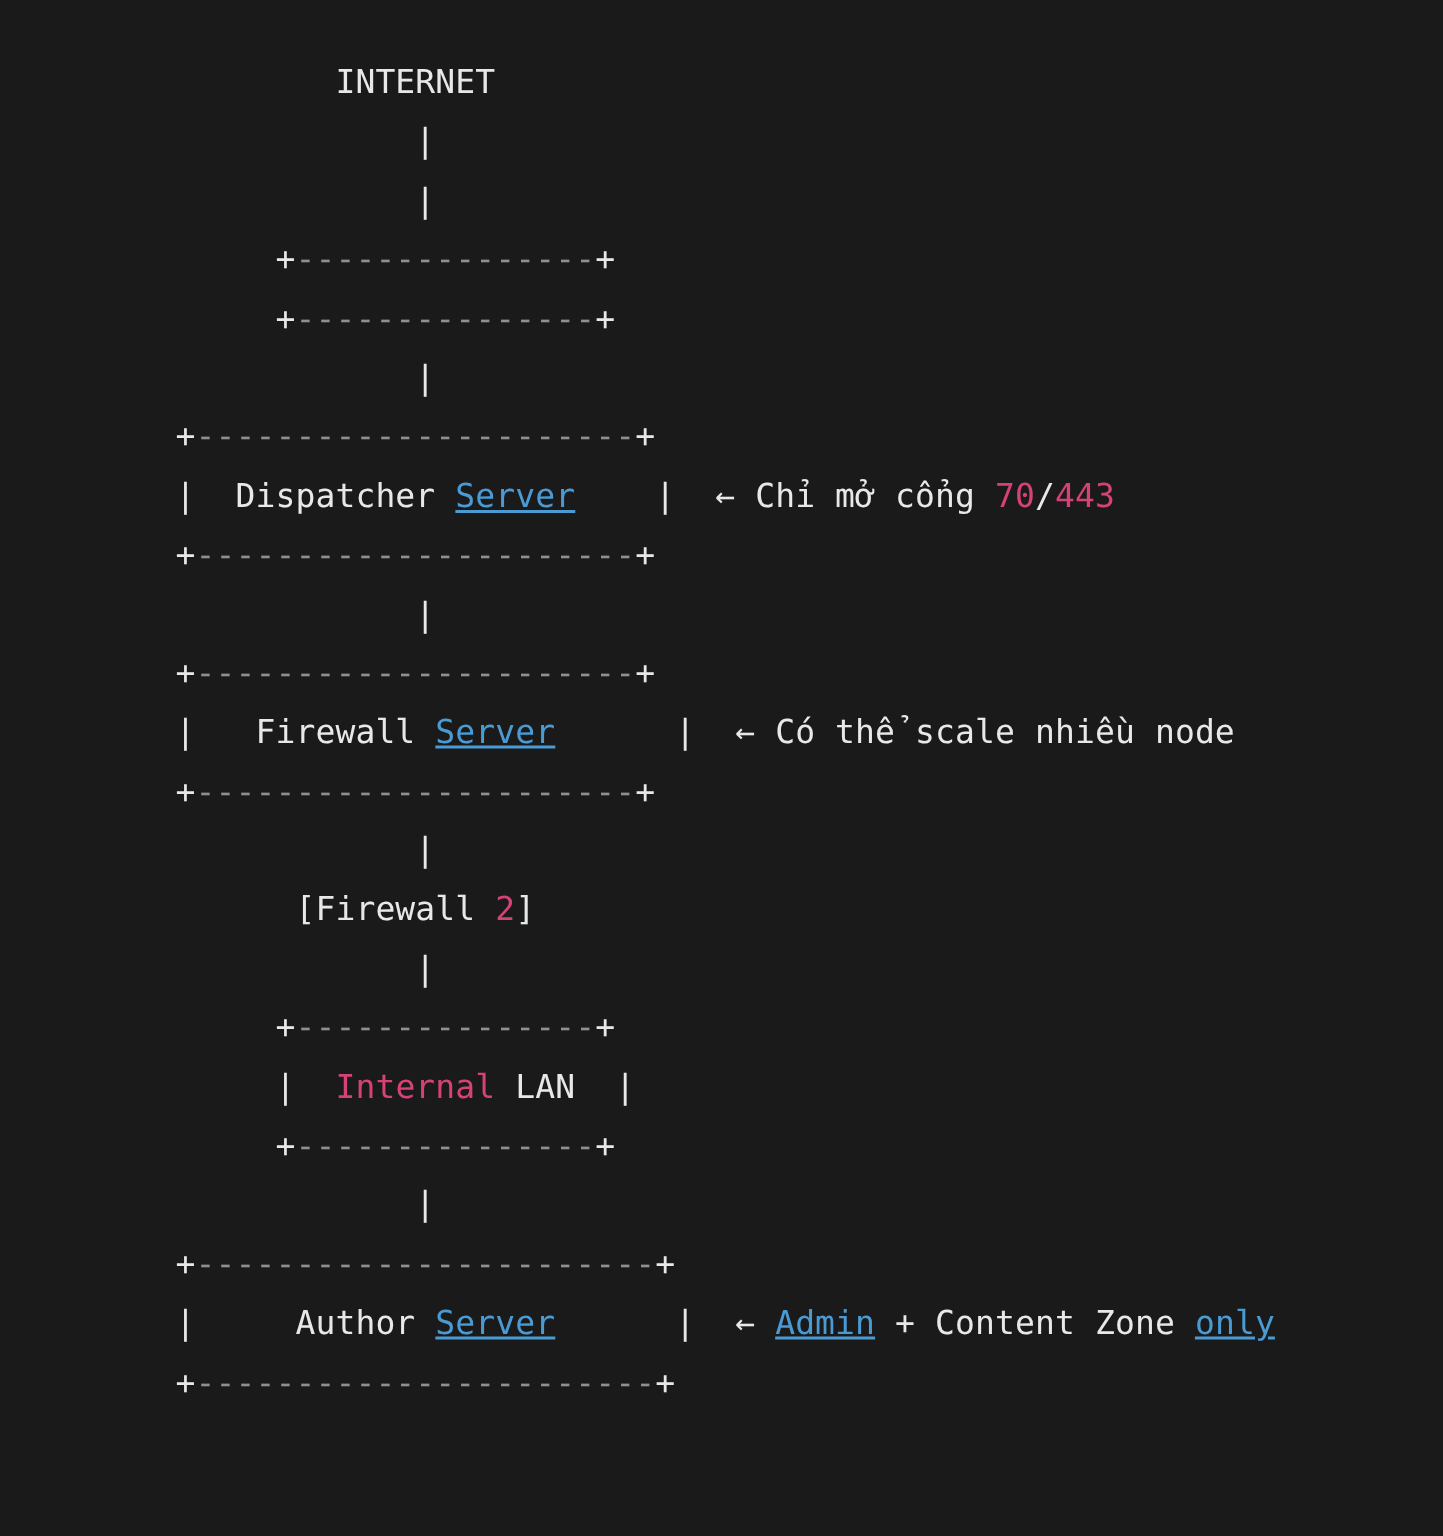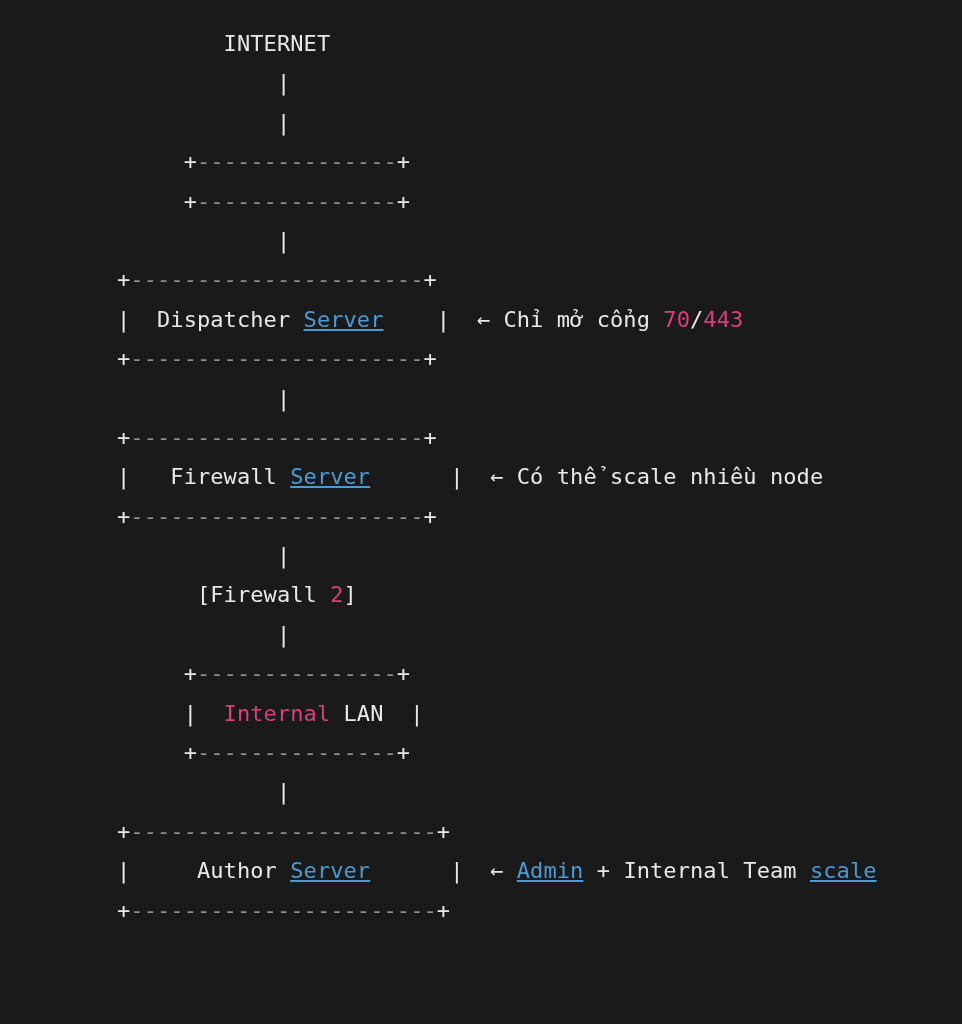--- a/index.html
+++ b/index.html
@@ -12,7 +12,7 @@
   }
   .diagram{
     box-sizing:border-box;
-    padding:24px 0 0 117px;
+    padding:36px 0 0 117px;
     font-family:"DejaVu Sans Mono","DejaVu Sans",monospace;
     font-size:22px;
     line-height:39.4px;

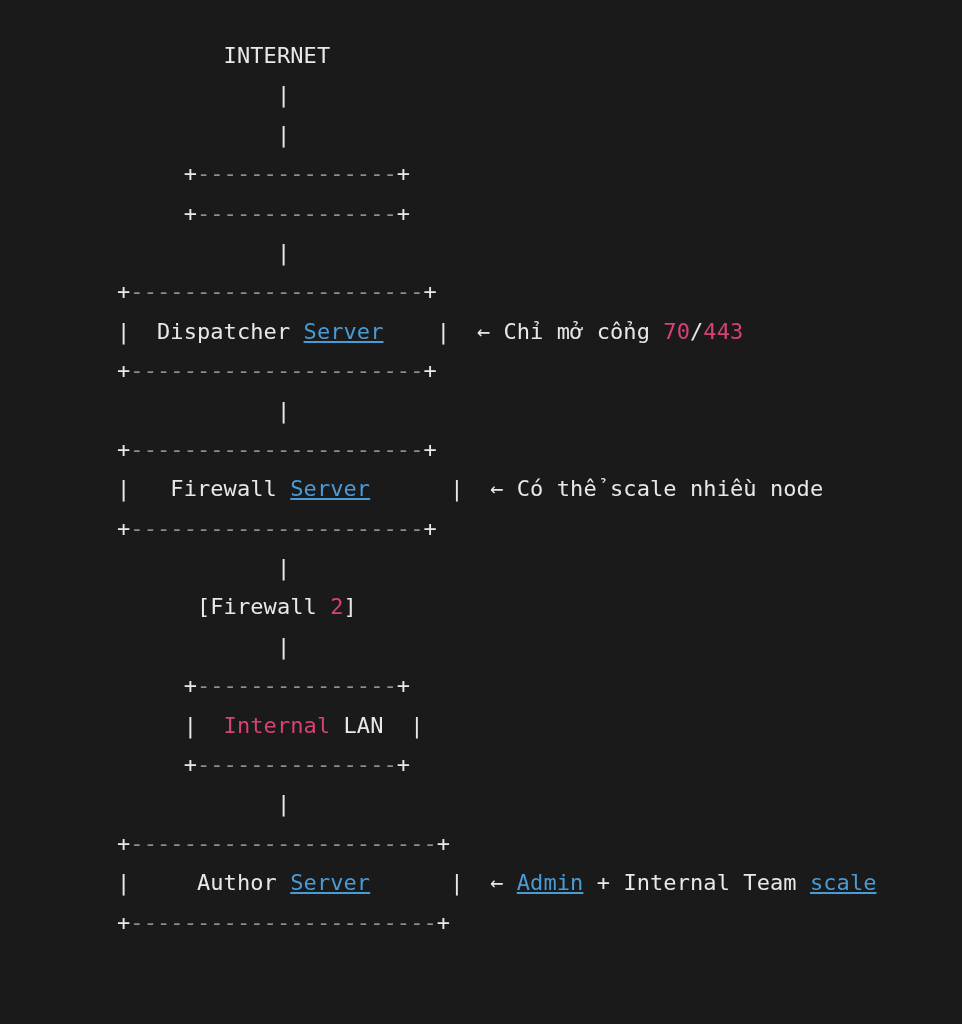--- a/index.html
+++ b/index.html
@@ -49,7 +49,7 @@
     <div class="line"><span class="fg">     +</span><span class="dim">---------------</span><span class="fg">+</span></div>
     <div class="line"><span class="fg">            |</span></div>
     <div class="line"><span class="fg">+</span><span class="dim">-----------------------</span><span class="fg">+</span></div>
-    <div class="line"><span class="fg">|     Author </span><span class="blue">Server</span><span class="fg">      |  ← </span><span class="blue">Admin</span><span class="fg"> + Internal Team </span><span class="blue">scale</span></div>
+    <div class="line"><span class="fg">|     Author </span><span class="blue">Server</span><span class="fg">      |  ← </span><span class="blue">Admin</span><span class="fg"> + Content Zone </span><span class="blue">scale</span></div>
     <div class="line"><span class="fg">+</span><span class="dim">-----------------------</span><span class="fg">+</span></div>
   </div>
 

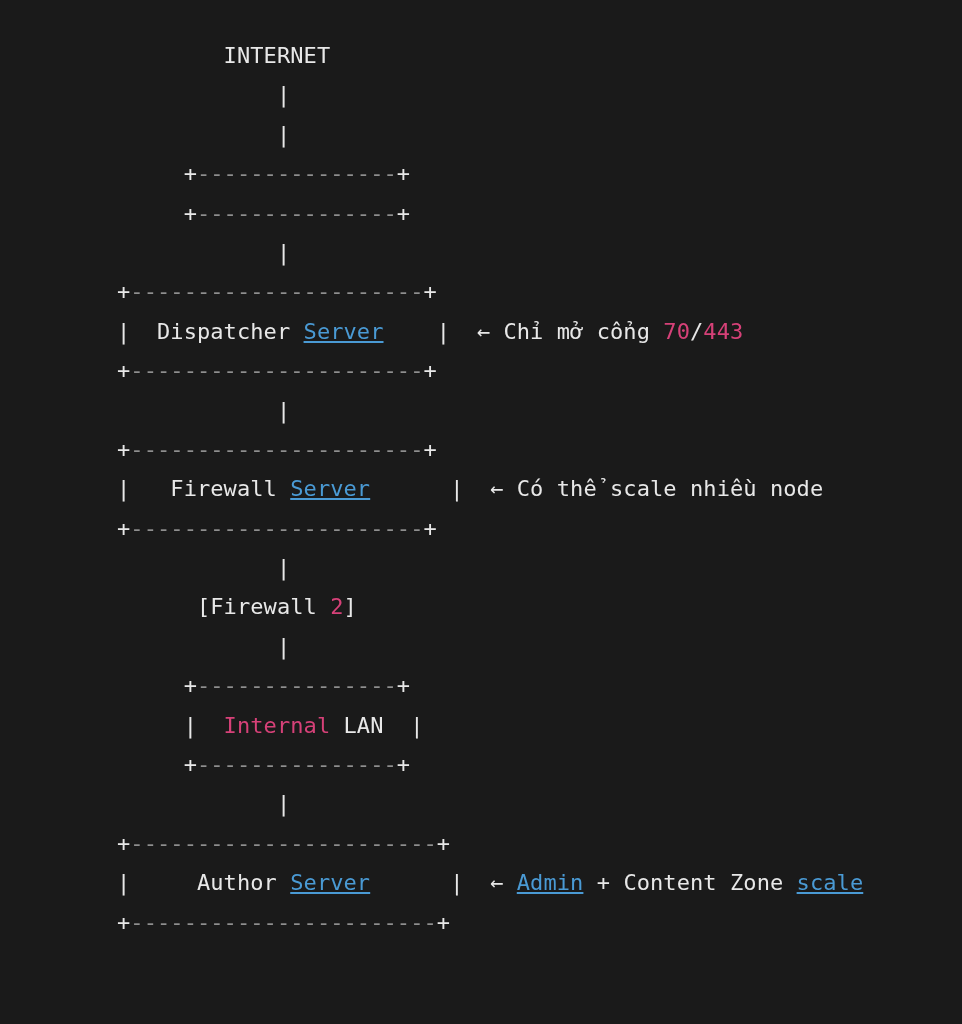--- a/index.html
+++ b/index.html
@@ -49,7 +49,7 @@
     <div class="line"><span class="fg">     +</span><span class="dim">---------------</span><span class="fg">+</span></div>
     <div class="line"><span class="fg">            |</span></div>
     <div class="line"><span class="fg">+</span><span class="dim">-----------------------</span><span class="fg">+</span></div>
-    <div class="line"><span class="fg">|     Author </span><span class="blue">Server</span><span class="fg">      |  ← </span><span class="blue">Admin</span><span class="fg"> + Content Zone </span><span class="blue">scale</span></div>
+    <div class="line"><span class="fg">|     Author </span><span class="blue">Server</span><span class="fg">      |  ← </span><span class="blue">Admin</span><span class="fg"> + Content Zone </span><span class="blue">only</span></div>
     <div class="line"><span class="fg">+</span><span class="dim">-----------------------</span><span class="fg">+</span></div>
   </div>
 

